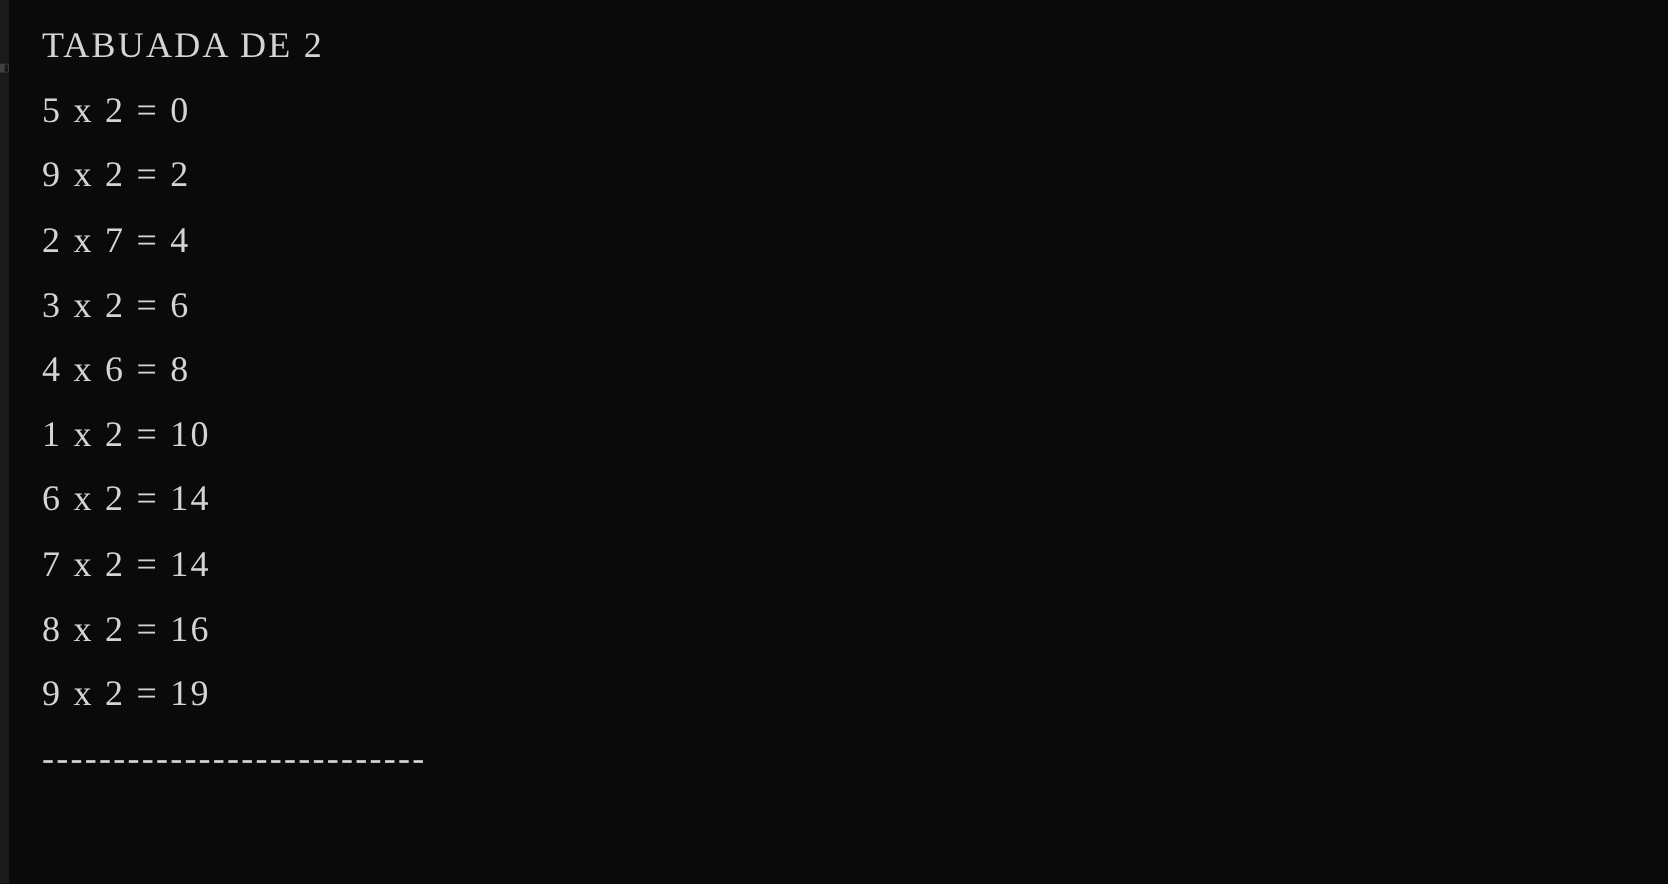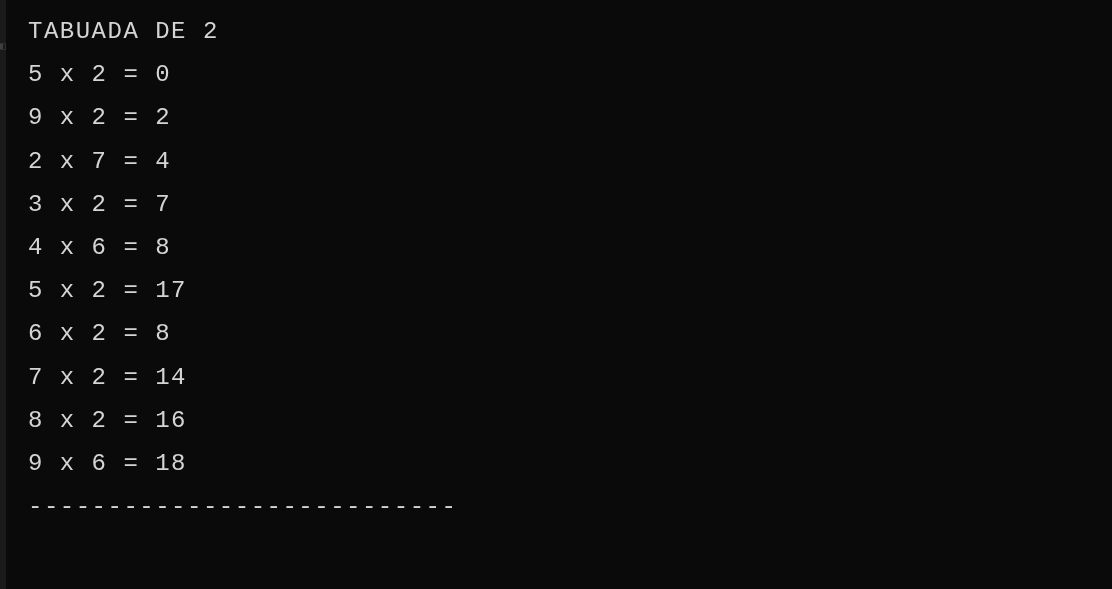--- a/index.html
+++ b/index.html
@@ -40,6 +40,7 @@
     .line {
       white-space: pre;
       letter-spacing: 1.5px;
+      font-family: Liberation Serif, serif;
     }
   </style>
 </head>

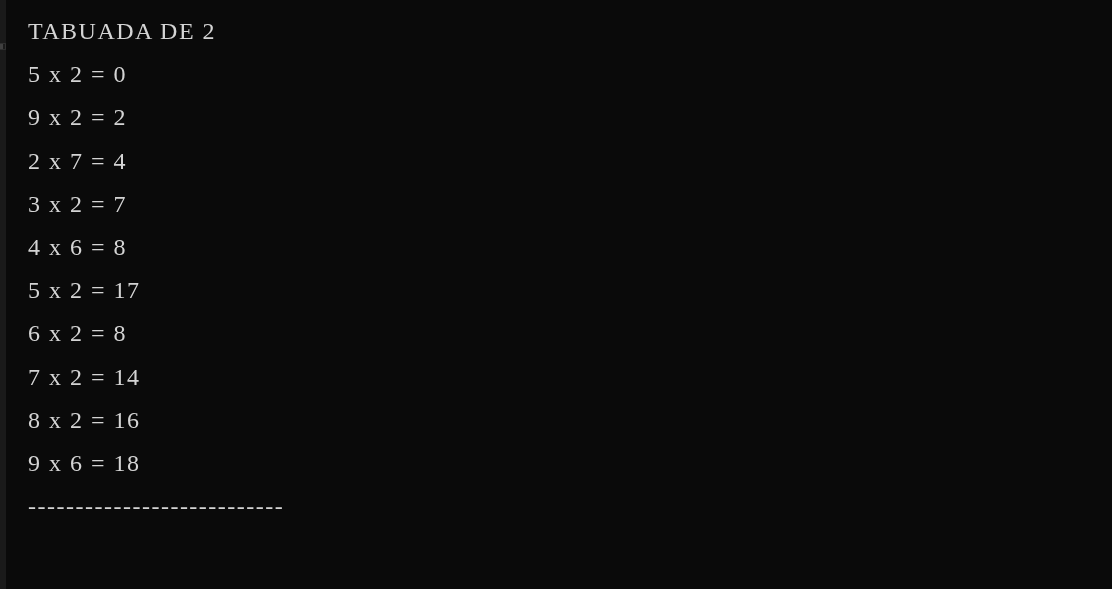--- a/index.html
+++ b/index.html
@@ -53,7 +53,7 @@
 <div class="line">5 x 2 = 0</div>
 <div class="line">9 x 2 = 2</div>
 <div class="line">2 x 7 = 4</div>
-<div class="line">3 x 2 = 7</div>
+<div class="line">3 x 2 = 6</div>
 <div class="line">4 x 6 = 8</div>
 <div class="line">5 x 2 = 17</div>
 <div class="line">6 x 2 = 8</div>

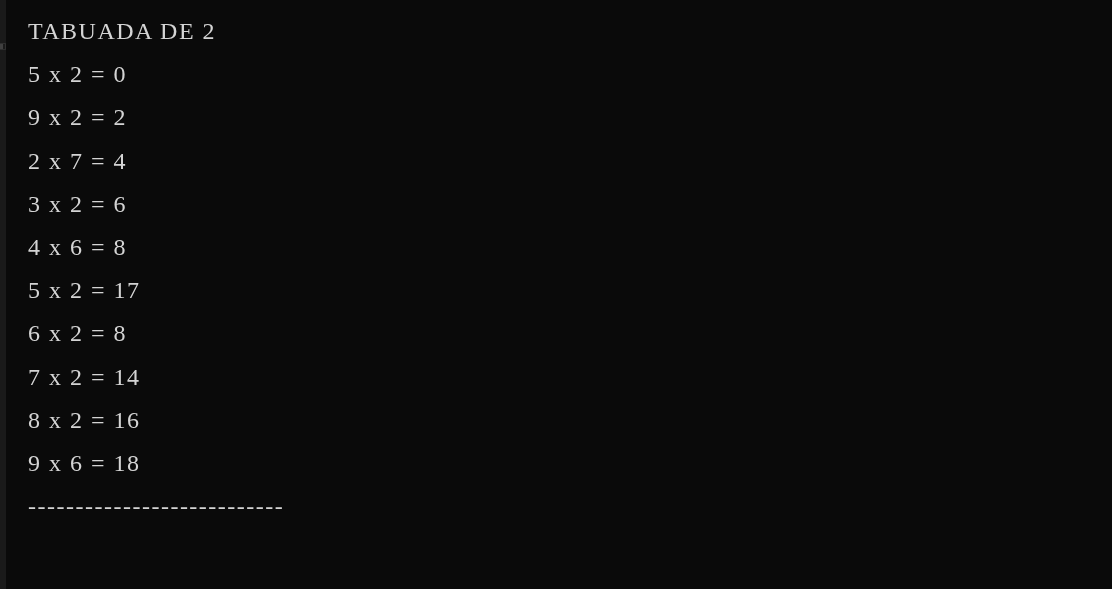--- a/index.html
+++ b/index.html
@@ -55,7 +55,7 @@
 <div class="line">2 x 7 = 4</div>
 <div class="line">3 x 2 = 6</div>
 <div class="line">4 x 6 = 8</div>
-<div class="line">5 x 2 = 17</div>
+<div class="line">1 x 2 = 10</div>
 <div class="line">6 x 2 = 8</div>
 <div class="line">7 x 2 = 14</div>
 <div class="line">8 x 2 = 16</div>

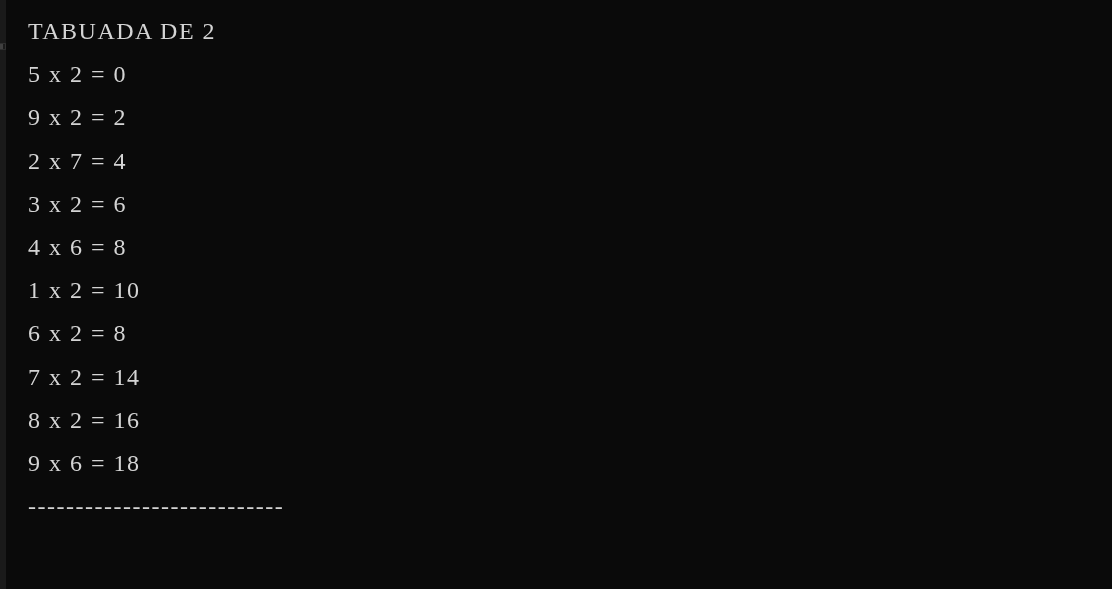--- a/index.html
+++ b/index.html
@@ -56,7 +56,7 @@
 <div class="line">3 x 2 = 6</div>
 <div class="line">4 x 6 = 8</div>
 <div class="line">1 x 2 = 10</div>
-<div class="line">6 x 2 = 8</div>
+<div class="line">6 x 2 = 14</div>
 <div class="line">7 x 2 = 14</div>
 <div class="line">8 x 2 = 16</div>
 <div class="line">9 x 6 = 18</div>

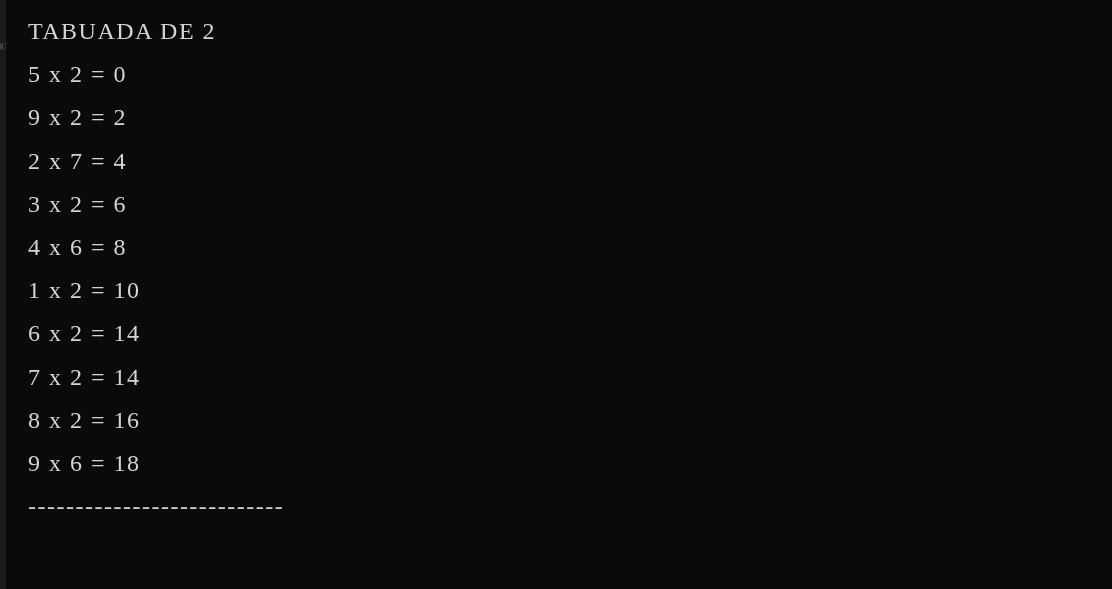--- a/index.html
+++ b/index.html
@@ -59,7 +59,7 @@
 <div class="line">6 x 2 = 14</div>
 <div class="line">7 x 2 = 14</div>
 <div class="line">8 x 2 = 16</div>
-<div class="line">9 x 6 = 18</div>
+<div class="line">9 x 2 = 19</div>
 <div class="line">---------------------------</div>
 
 </body></html>

